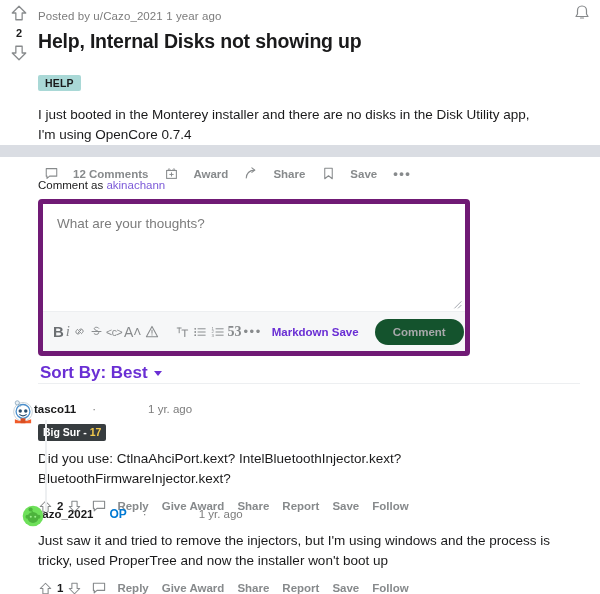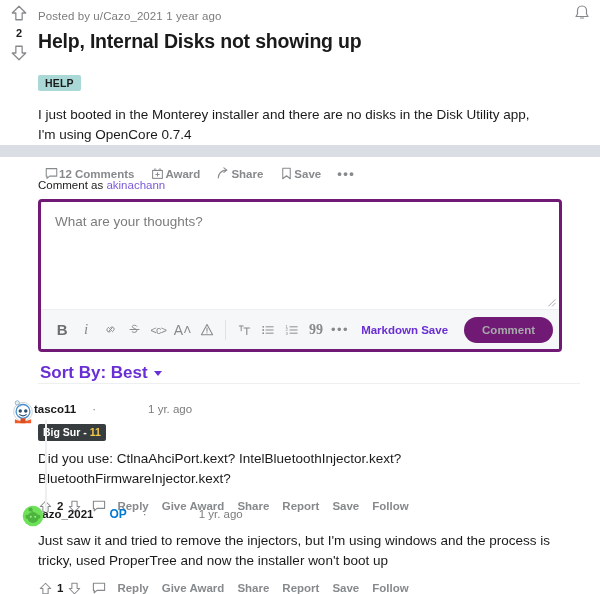--- a/index.html
+++ b/index.html
@@ -50,7 +50,7 @@
     font-size: 11.5px; font-weight: 700;
   }
   .act {
-    display: flex; align-items: center; gap: 0;
+    display: flex; align-items: center; gap: 14px;
     padding: 4px 6px; border-radius: 2px; cursor: pointer;
     white-space: nowrap;
   }

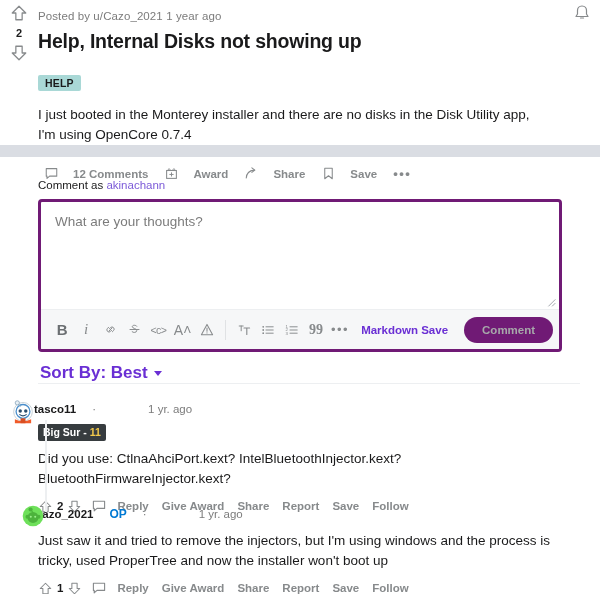--- a/index.html
+++ b/index.html
@@ -69,9 +69,9 @@
   .comment-as .uname { color: #7c5bd8; }
   .editor {
     margin-top: 7px;
-    border: 3px solid #701a75; border-radius: 4px;
+    border: 5px solid #701a75; border-radius: 4px;
     background: #fff; overflow: hidden;
-    width: 524px;
+    width: 432px;
   }
   .editor-area {
     position: relative;

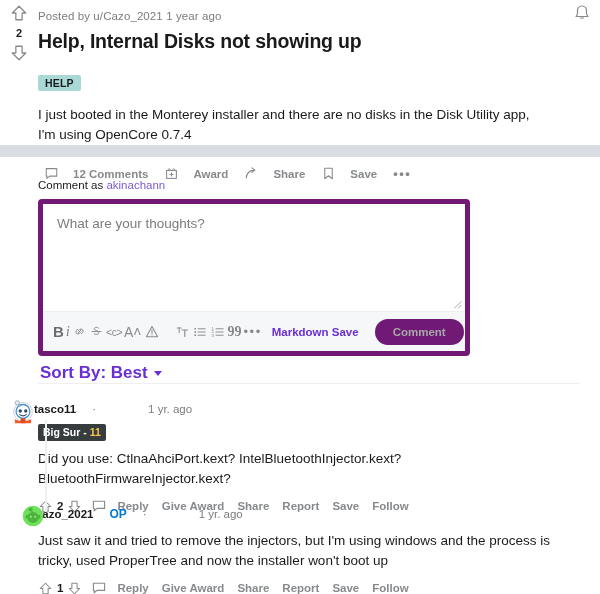--- a/index.html
+++ b/index.html
@@ -282,7 +282,7 @@
             <path d="M7.5 6 H16.5 M7.5 10 H16.5 M7.5 14 H16.5" stroke="#878a8c" stroke-width="1.2" stroke-linecap="round"></path>
           </svg>
         </div>
-        <div class="tbtn quote">99</div>
+        <div class="tbtn quote">53</div>
         <div class="tbtn more">•••</div>
 
         <div class="tb-spacer"></div>

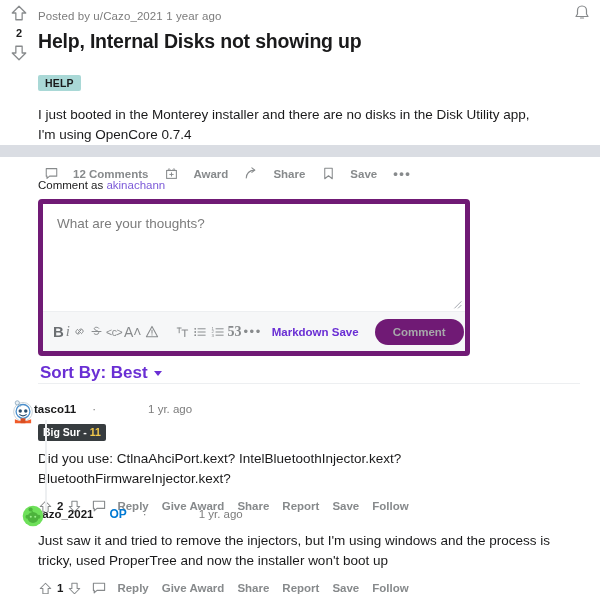--- a/index.html
+++ b/index.html
@@ -106,7 +106,7 @@
     padding: 5px 8px; cursor: pointer; white-space: nowrap;
   }
   .comment-btn {
-    background: #701a75; color: #a7a8aa;
+    background: #14532d; color: #a7a8aa;
     font-size: 11.5px; font-weight: 700;
     border: none; border-radius: 14px;
     padding: 7px 18px; margin-left: 8px; cursor: default;

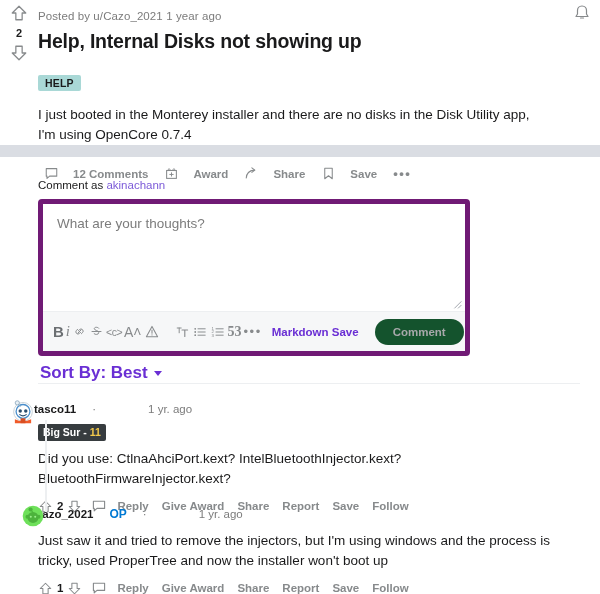--- a/index.html
+++ b/index.html
@@ -323,7 +323,7 @@
     </div>
 
     <div class="c-body">
-      <span class="c-flair"><span>Big Sur - </span><span class="num">11</span></span>
+      <span class="c-flair"><span>Big Sur - </span><span class="num">17</span></span>
       <div class="c-text">Did you use: CtlnaAhciPort.kext? IntelBluetoothInjector.kext? BluetoothFirmwareInjector.kext?</div>
       <div class="c-actions">
         <div class="c-vote">

